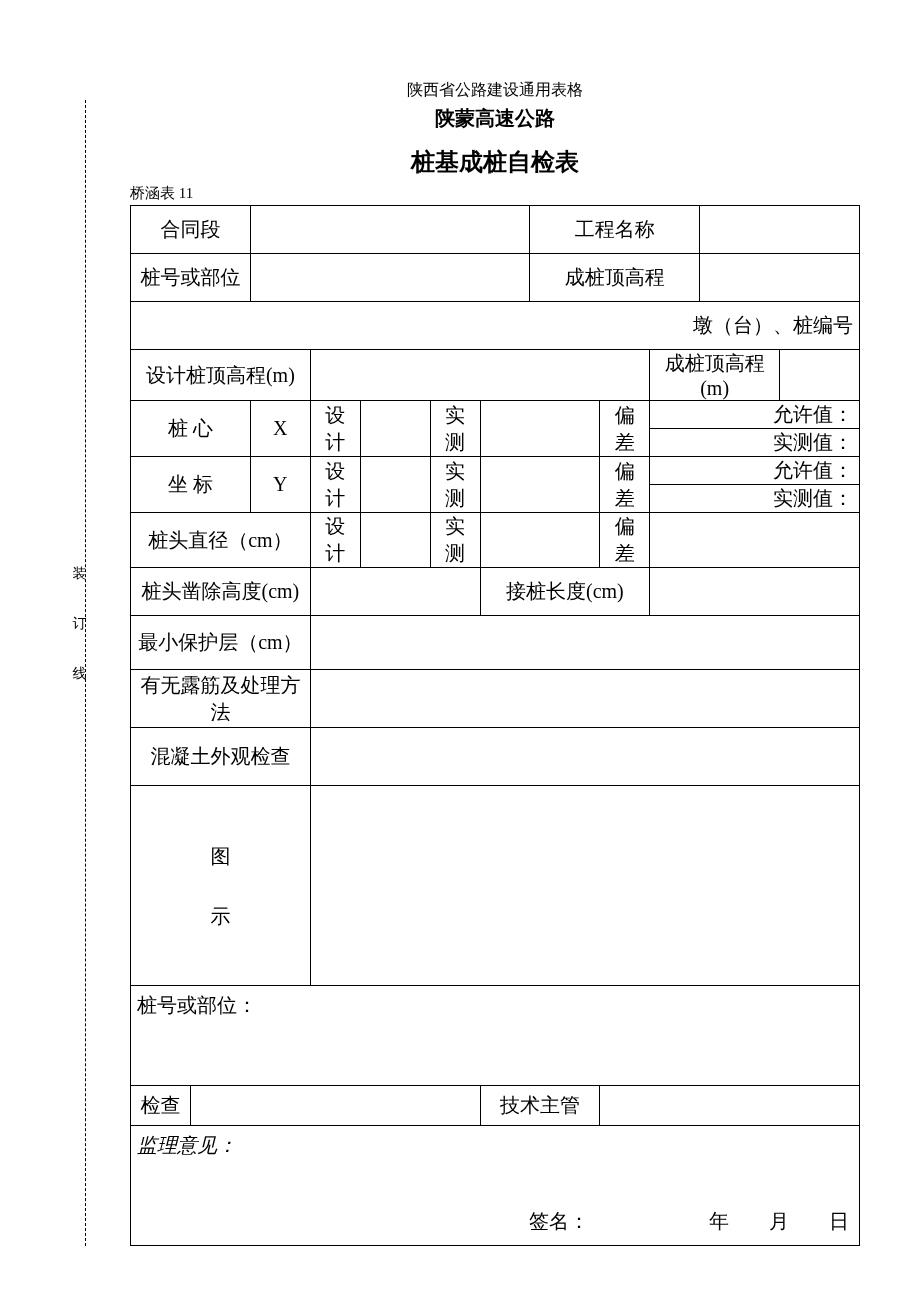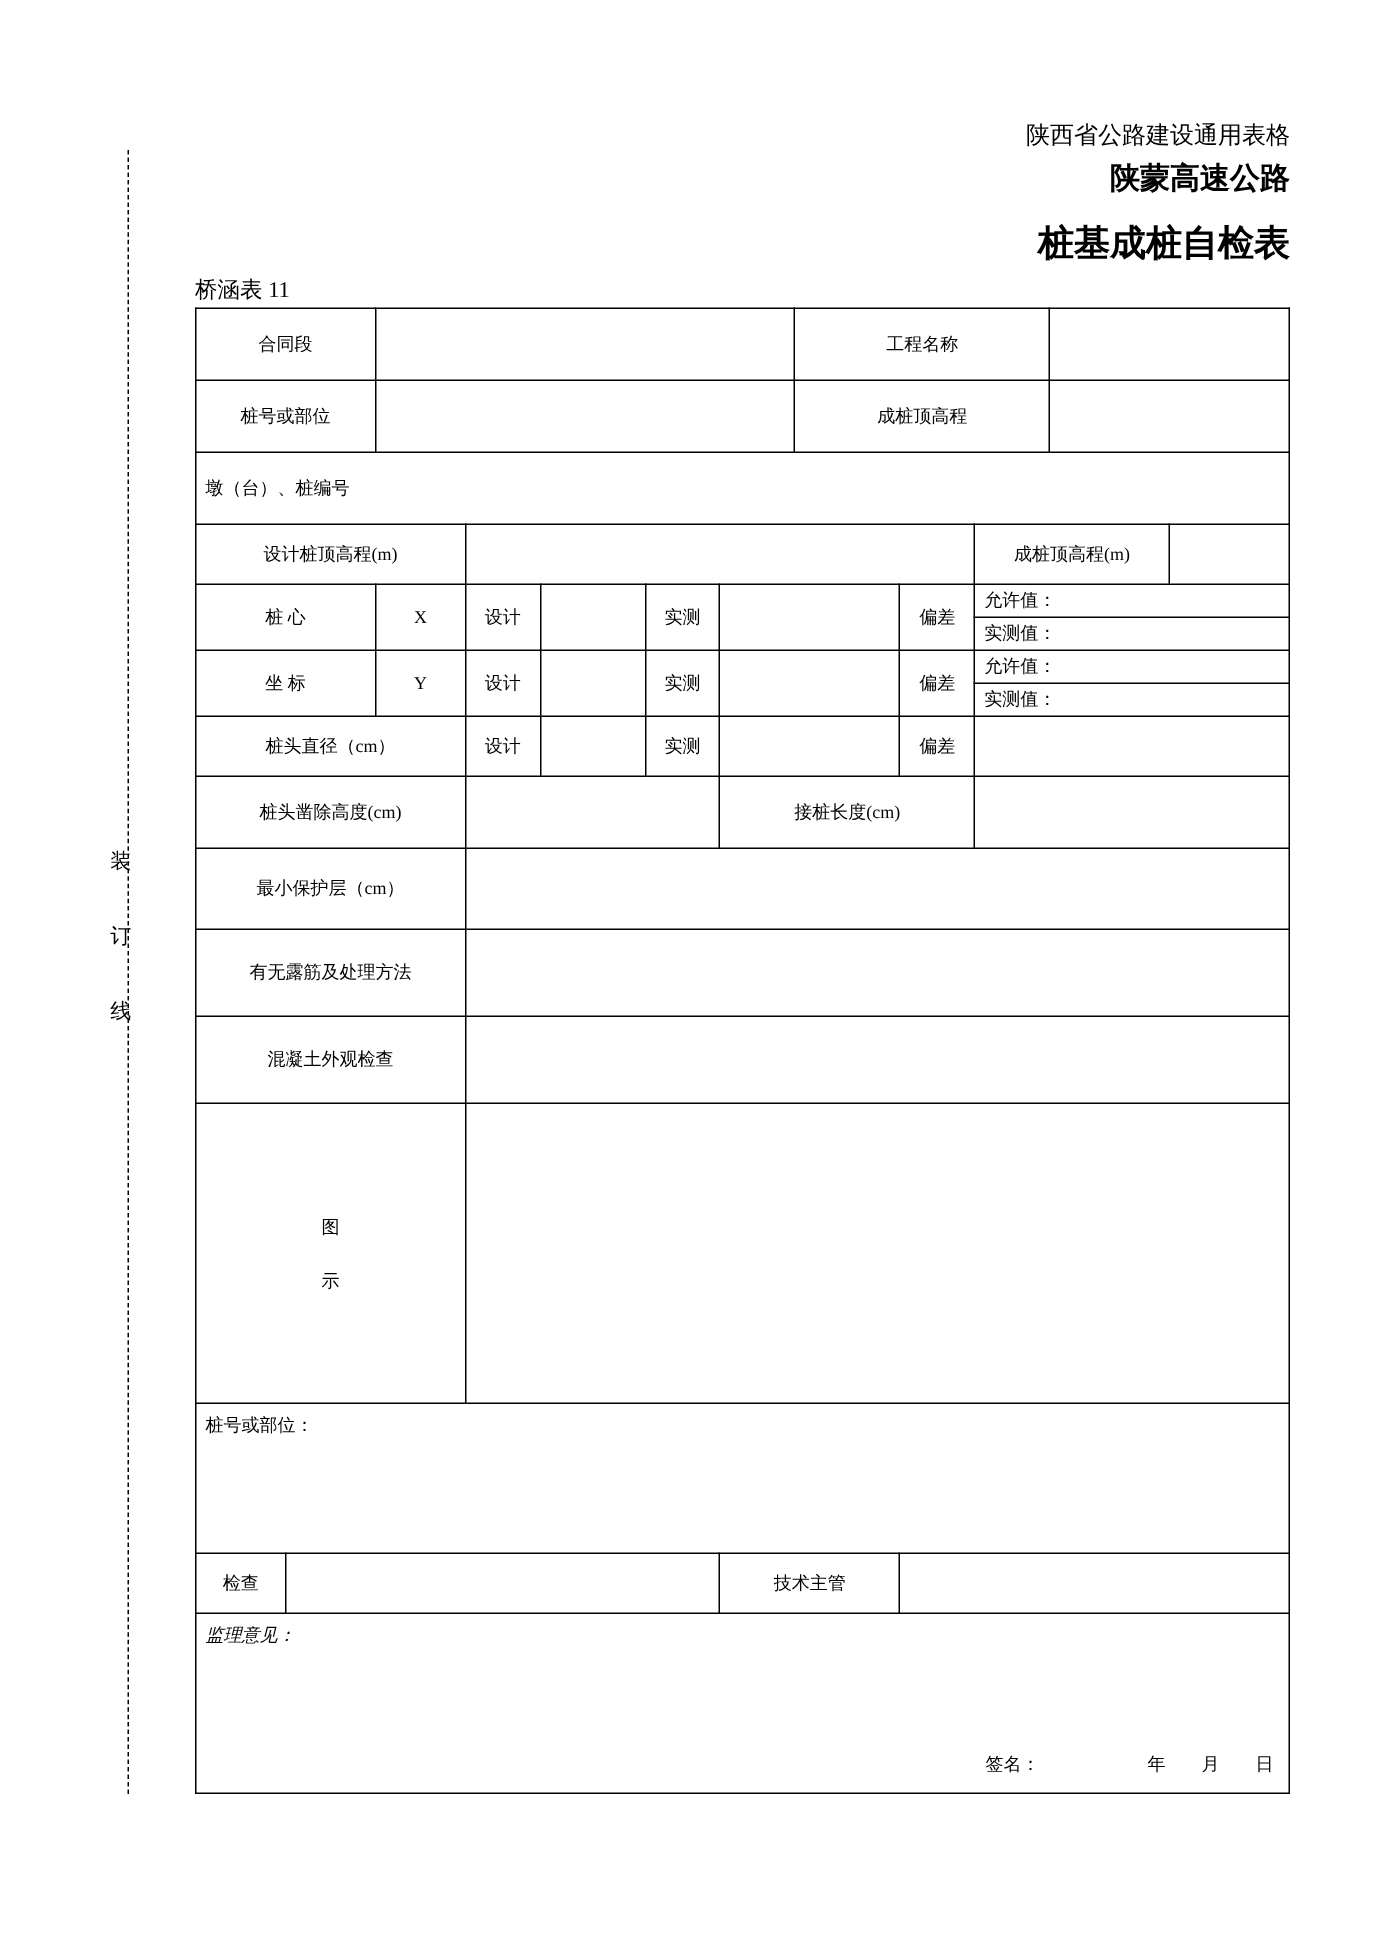--- a/index.html
+++ b/index.html
@@ -33,7 +33,7 @@
     .bt2 { top: 605px; }
     .bt3 { top: 655px; }
     .header {
-      text-align: right;
+      text-align: center;
       margin-left: 30px;
     }
     .header-small {

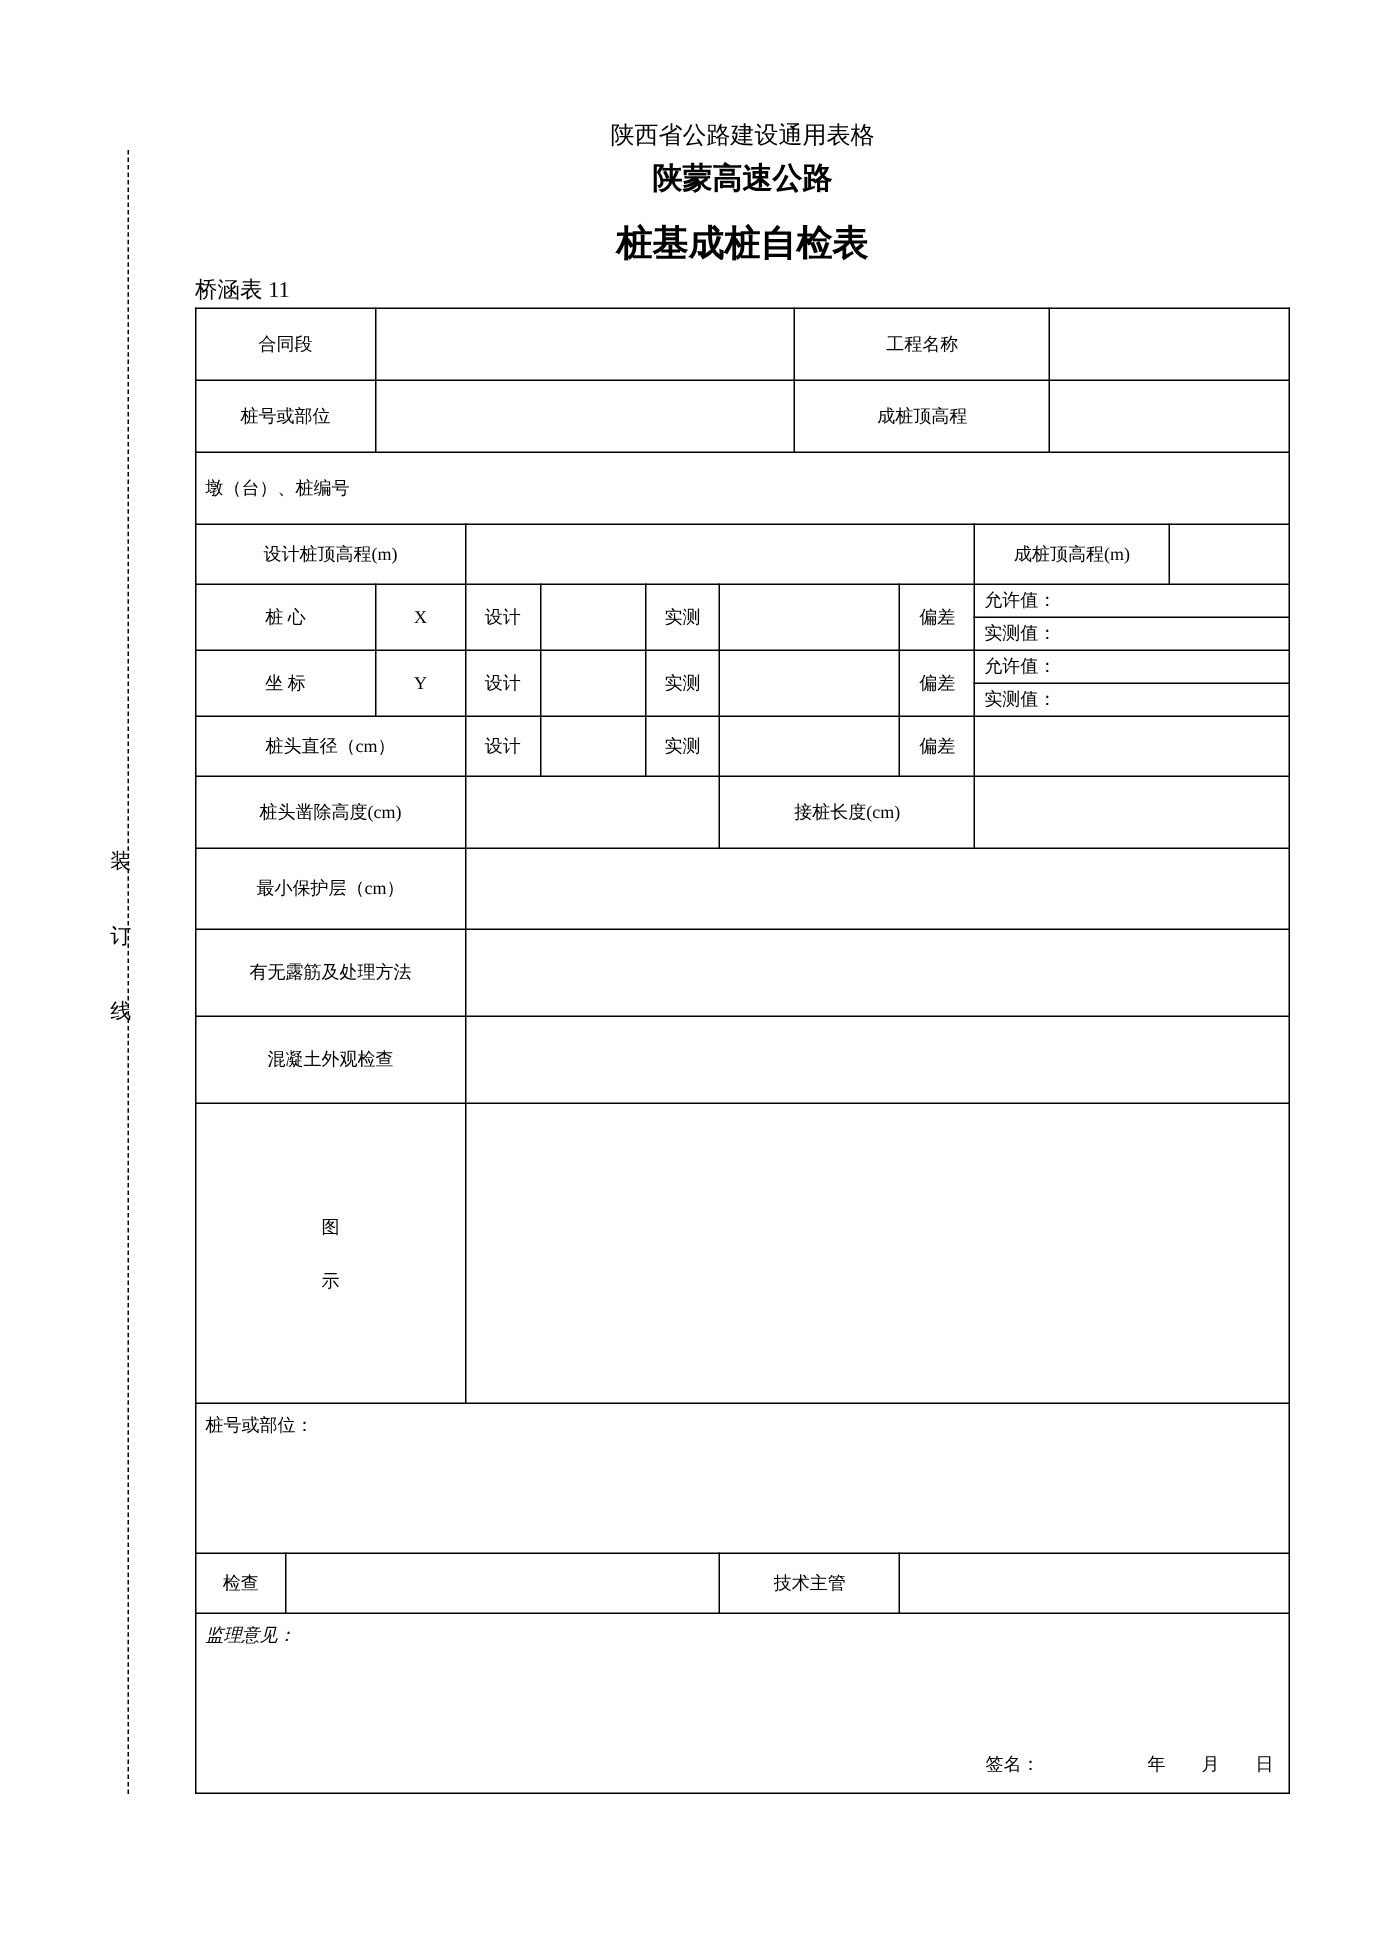--- a/index.html
+++ b/index.html
@@ -59,7 +59,7 @@
       border-collapse: collapse;
       width: 730px;
       margin-left: 30px;
-      font-size: 12px;
+      font-size: 20px;
     }
     td {
       border: 1px solid #000;

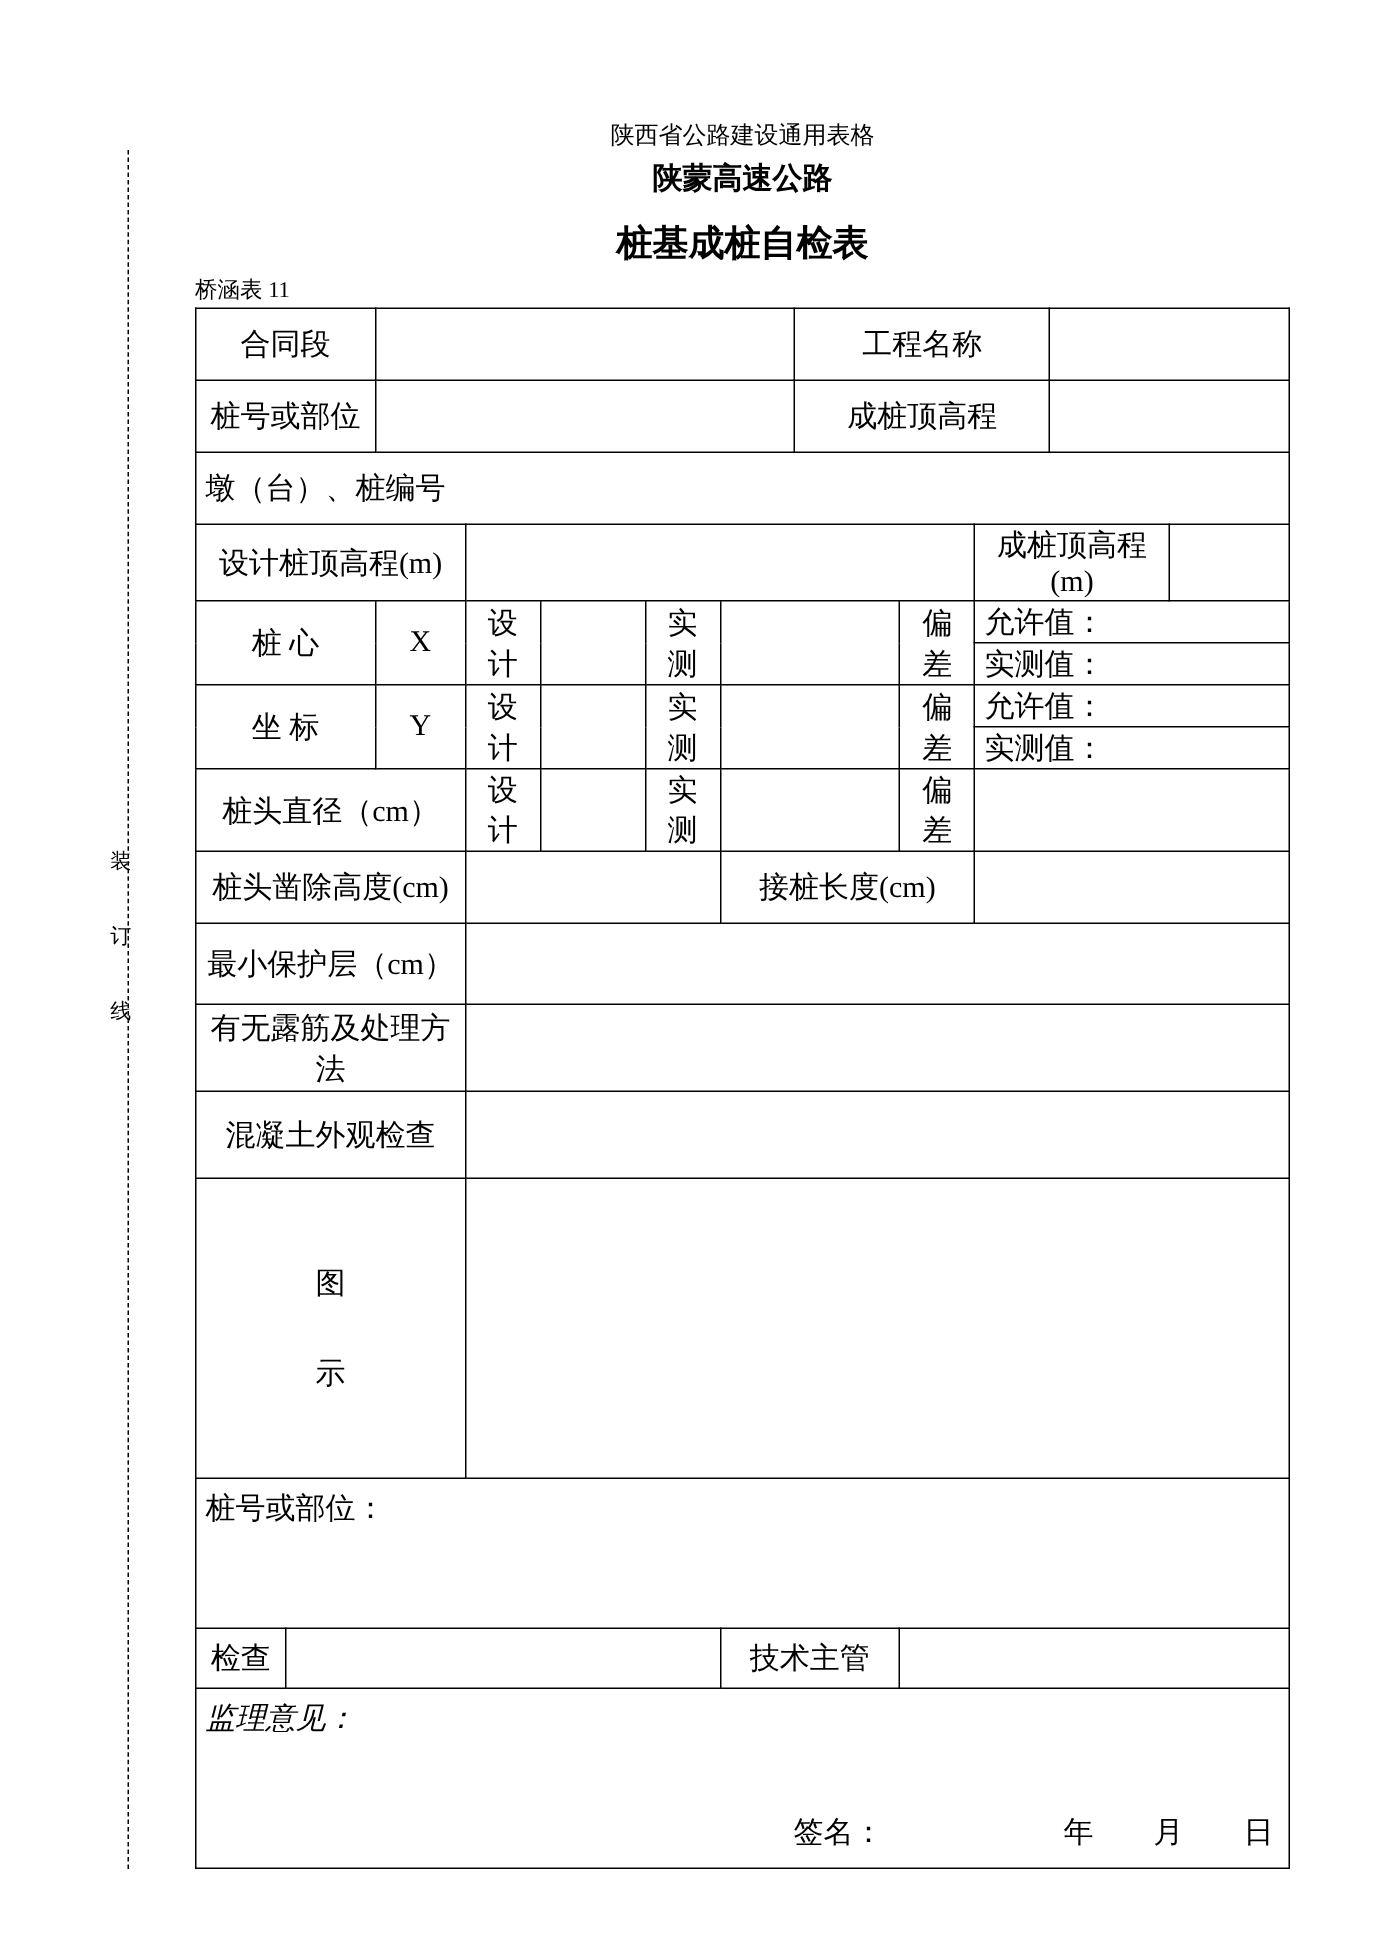--- a/index.html
+++ b/index.html
@@ -75,7 +75,7 @@
     .h200 { height: 200px; }
     .h100 { height: 100px; }
     .left { text-align: left; vertical-align: top; padding-top: 6px;}
-    .leftmid { text-align: left; }
+    .leftmid { text-align: right; }
     .noborder-bottom { border-bottom: none; }
     .sig-line { text-align: right; padding-right: 10px; vertical-align: bottom; padding-bottom: 10px; border-top: none;}
   </style>

